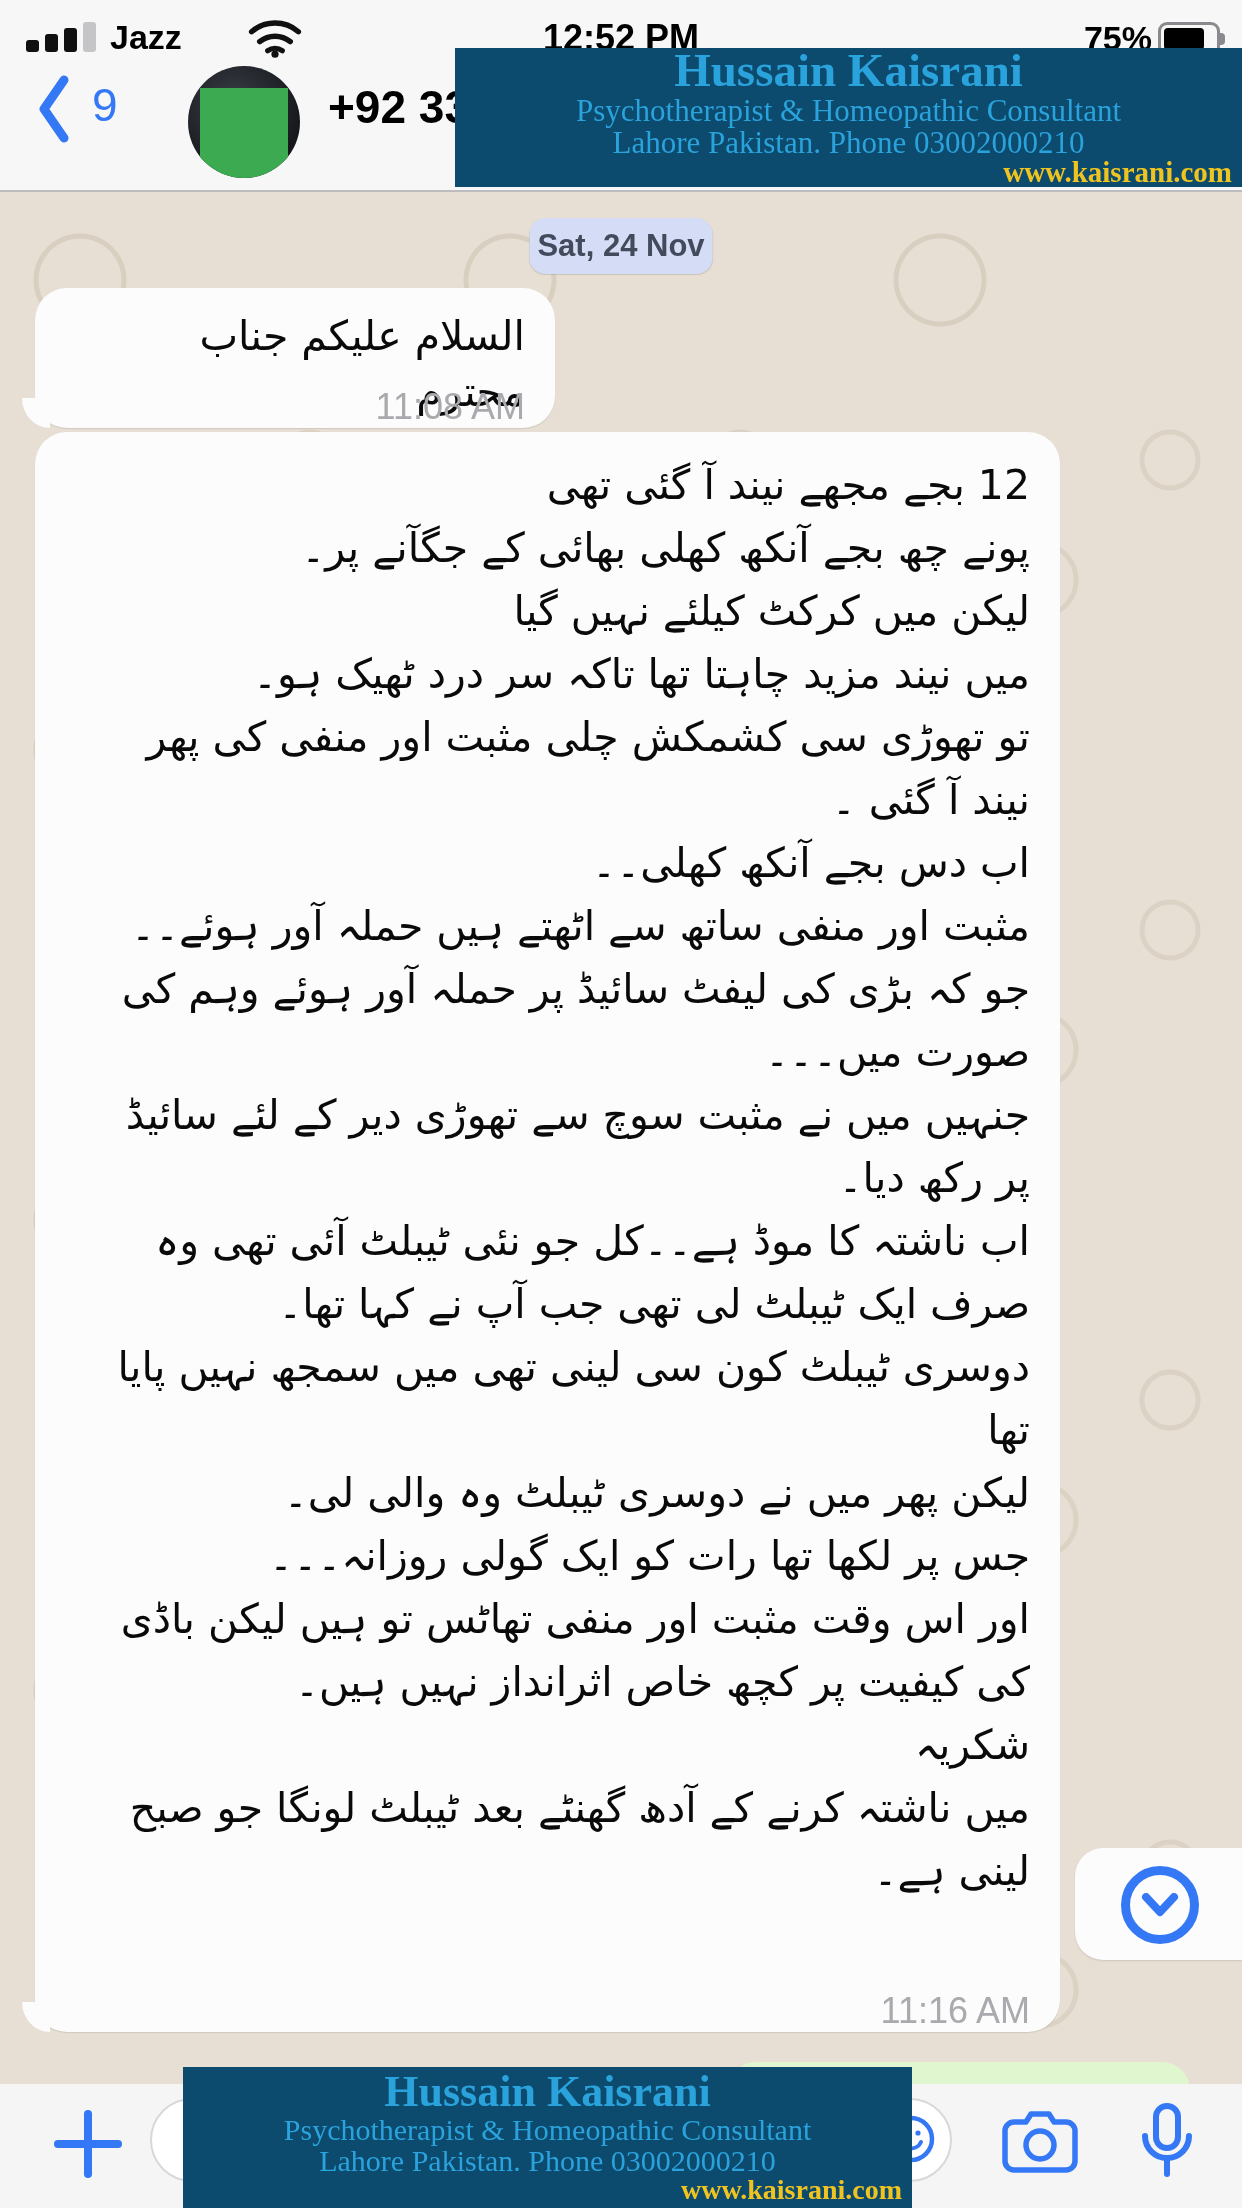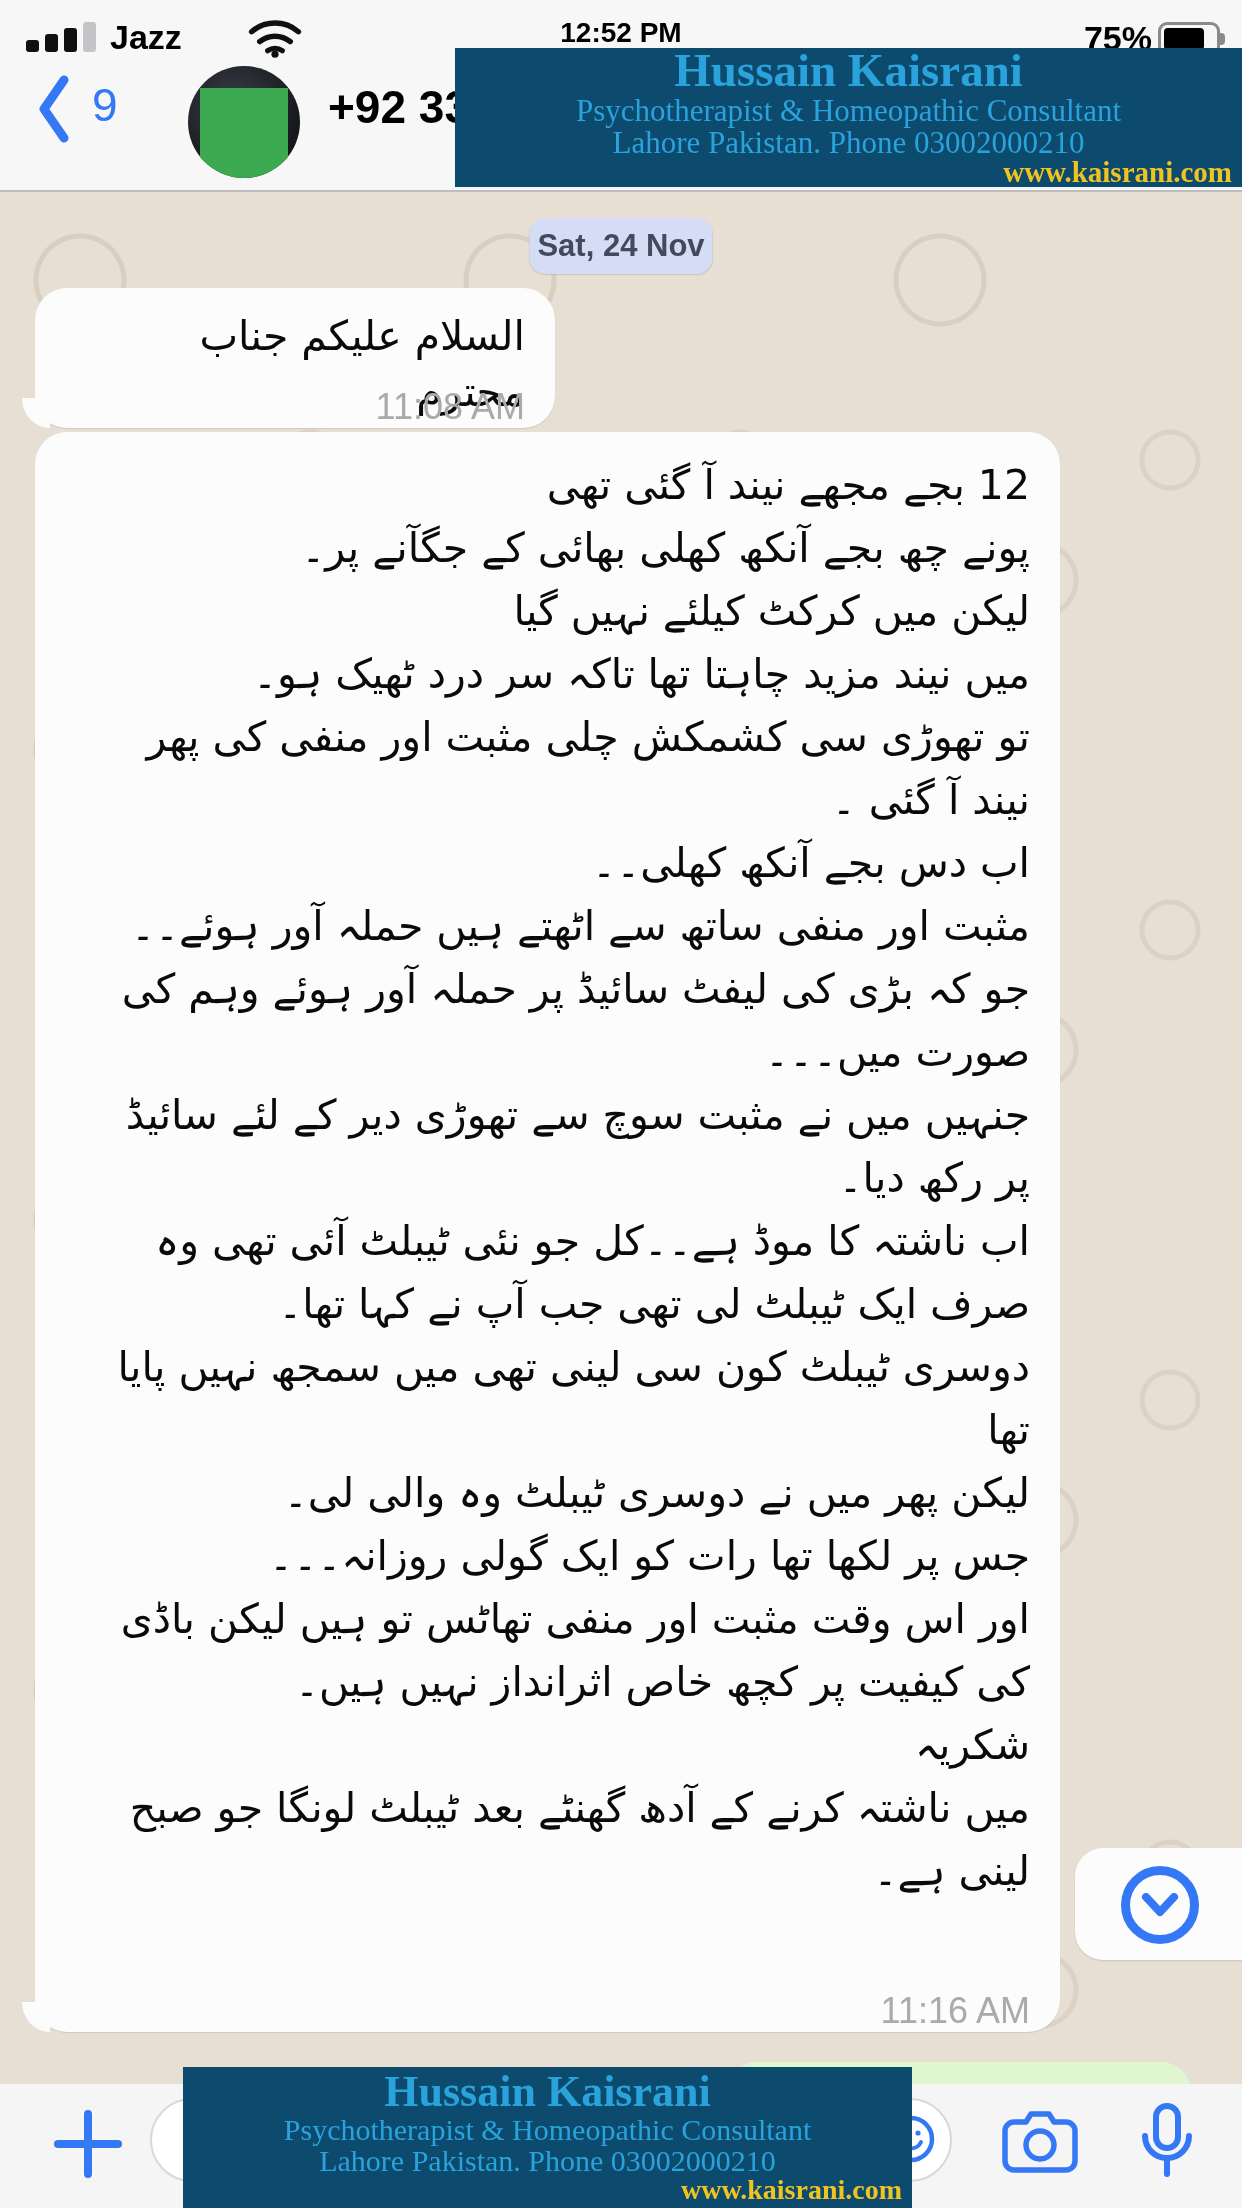--- a/index.html
+++ b/index.html
@@ -17,7 +17,7 @@
   .carrier{position:absolute;left:110px;top:6px;font-size:34px;font-weight:600;color:#000;}
   .wifi{position:absolute;left:248px;top:6px;}
   .sb-time{position:absolute;left:0;width:1242px;text-align:center;top:5px;
-           font-size:28px;font-weight:700;color:#000;}
+           font-size:36px;font-weight:700;color:#000;}
   .batt-pct{position:absolute;right:90px;top:7px;font-size:34px;font-weight:600;color:#000;}
   .batt{position:absolute;right:22px;top:10px;width:56px;height:28px;border:3px solid #8A8A8E;
         border-radius:9px;}

